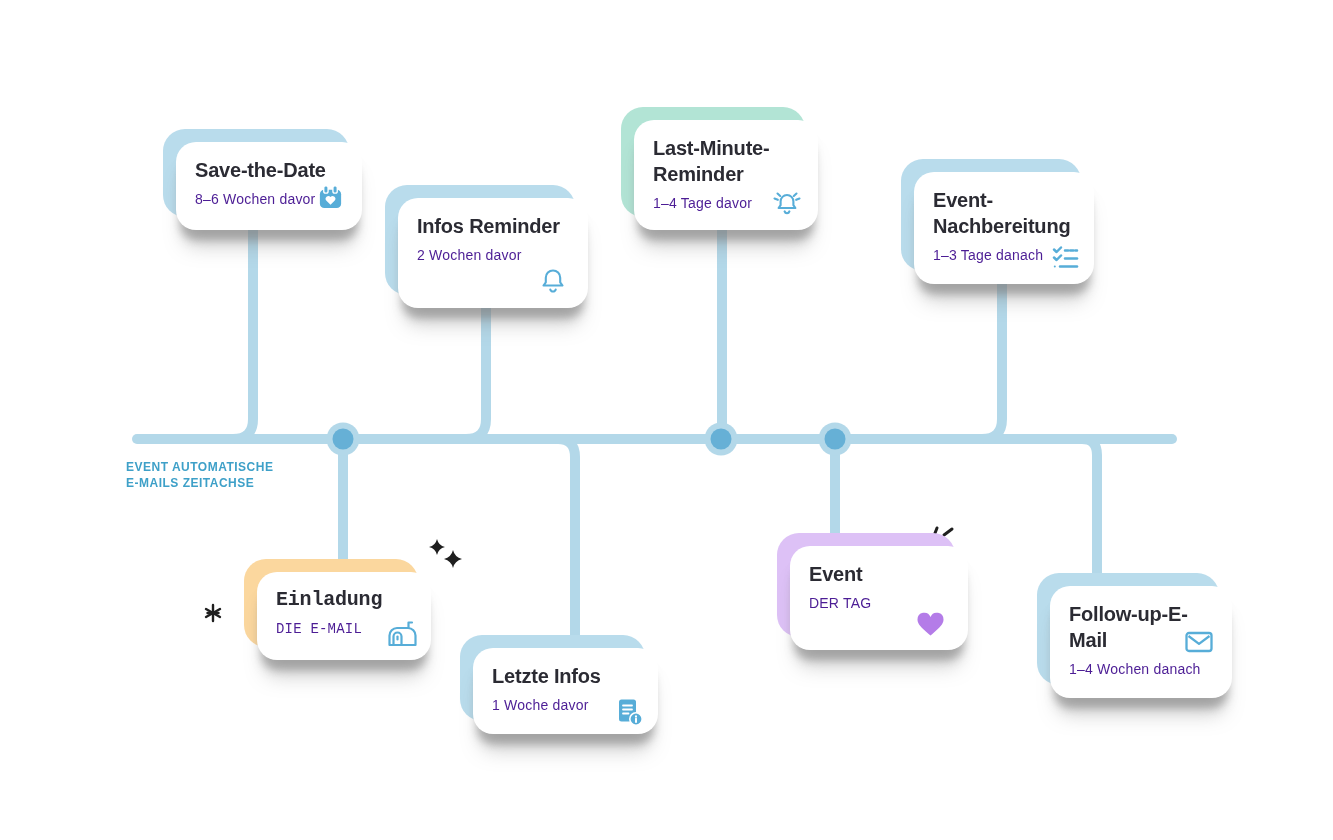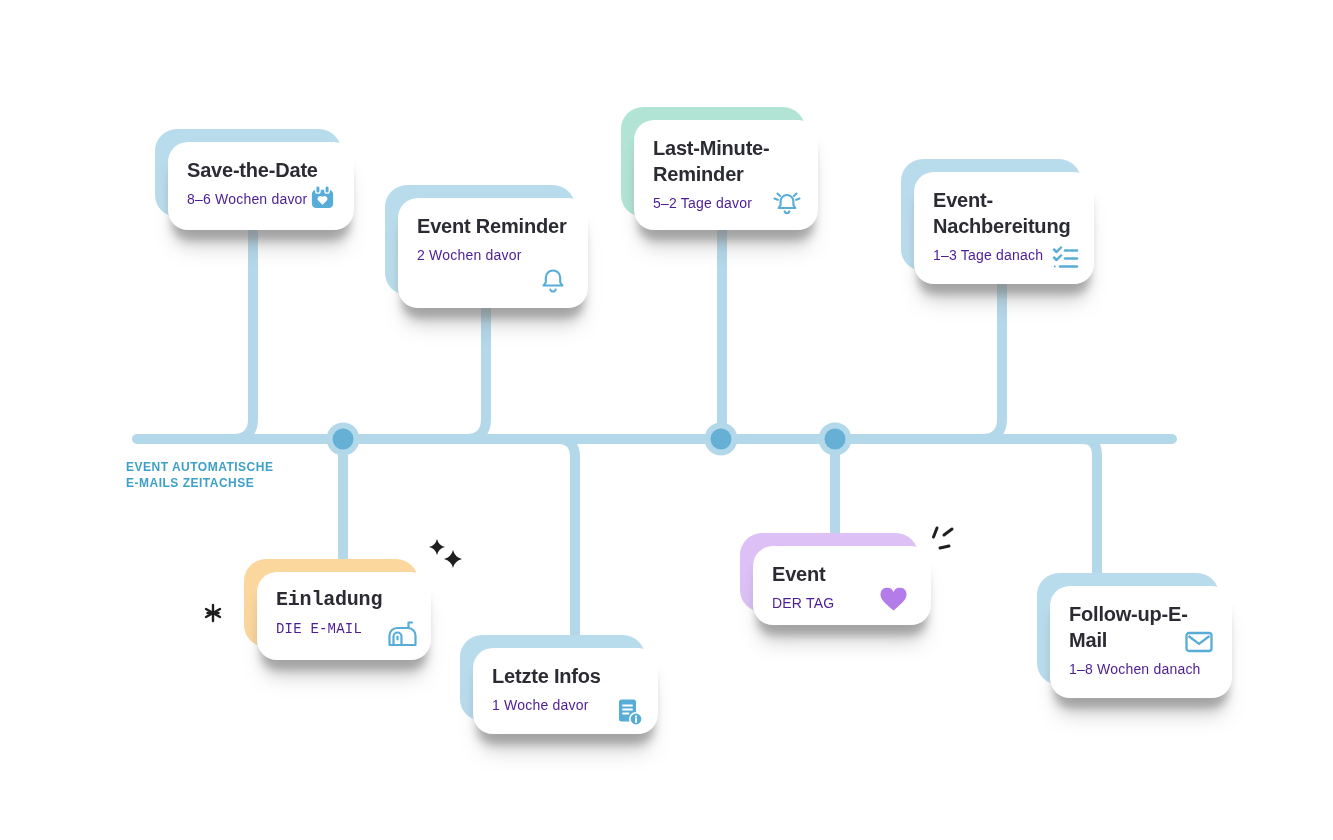--- a/index.html
+++ b/index.html
@@ -33,7 +33,7 @@
   }
   .card-icon{position:absolute;line-height:0;}
 
-  #card-save{left:168px;top:142px;width:186px;height:88px;}
+  #card-save{left:176px;top:142px;width:186px;height:88px;}
   #card-save .card-icon{right:18px;top:42px;}
   #card-erster{left:398px;top:198px;width:190px;height:110px;}
   #card-erster .card-icon{right:22px;bottom:13px;}

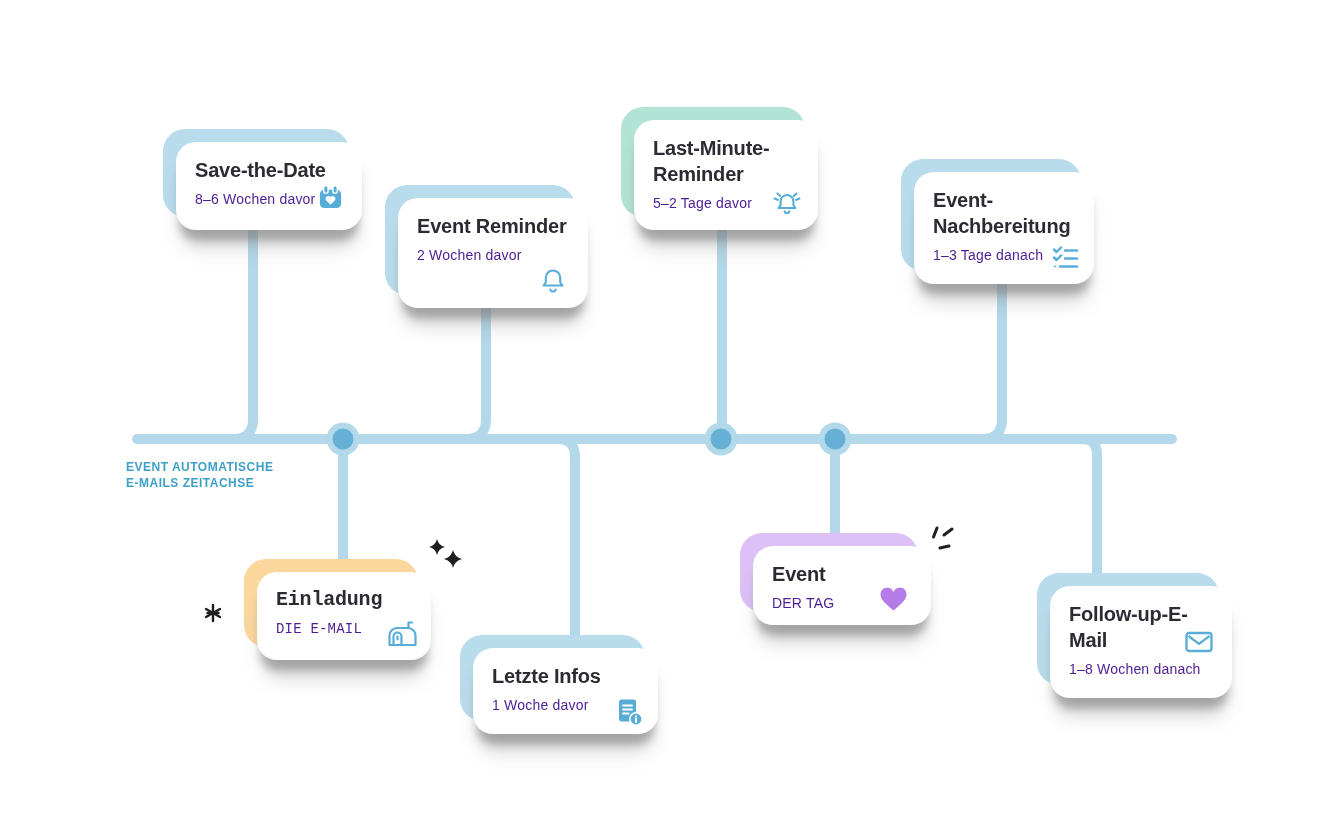--- a/index.html
+++ b/index.html
@@ -131,7 +131,7 @@
     <div class="card-back" style="background: rgb(178, 228, 213);"></div>
     <div class="card-face">
       <div class="card-title">Last-Minute-Reminder</div>
-      <div class="card-sub">5–2 Tage davor</div>
+      <div class="card-sub">1–4 Tage davor</div>
       <span class="card-icon">
         <svg width="30" height="28" viewBox="0 0 30 28" fill="none" stroke="#57add8" stroke-width="2.1" stroke-linecap="round" stroke-linejoin="round">
           <path d="M15 6 a6.4 6.4 0 0 1 6.4 6.4 v3.8 l2 2.8 H6.6 l2 -2.8 v-3.8 A6.4 6.4 0 0 1 15 6 Z"></path>

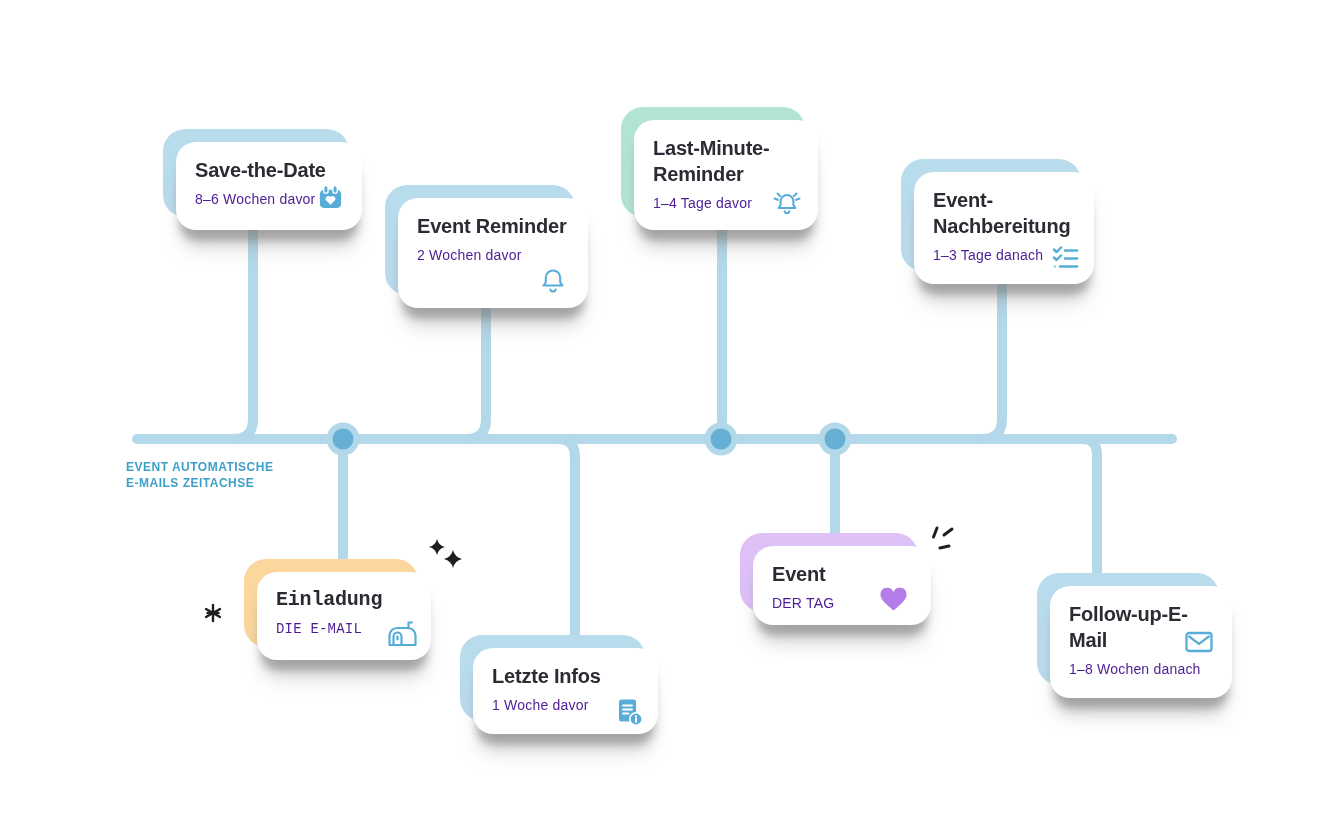--- a/index.html
+++ b/index.html
@@ -116,7 +116,7 @@
   <div class="card" id="card-erster">
     <div class="card-back" style="background: rgb(185, 220, 236);"></div>
     <div class="card-face">
-      <div class="card-title">Event Reminder</div>
+      <div class="card-title">Infos Reminder</div>
       <div class="card-sub">2 Wochen davor</div>
       <span class="card-icon">
         <svg width="26" height="28" viewBox="0 0 26 28" fill="none" stroke="#57add8" stroke-width="2.1" stroke-linecap="round" stroke-linejoin="round">

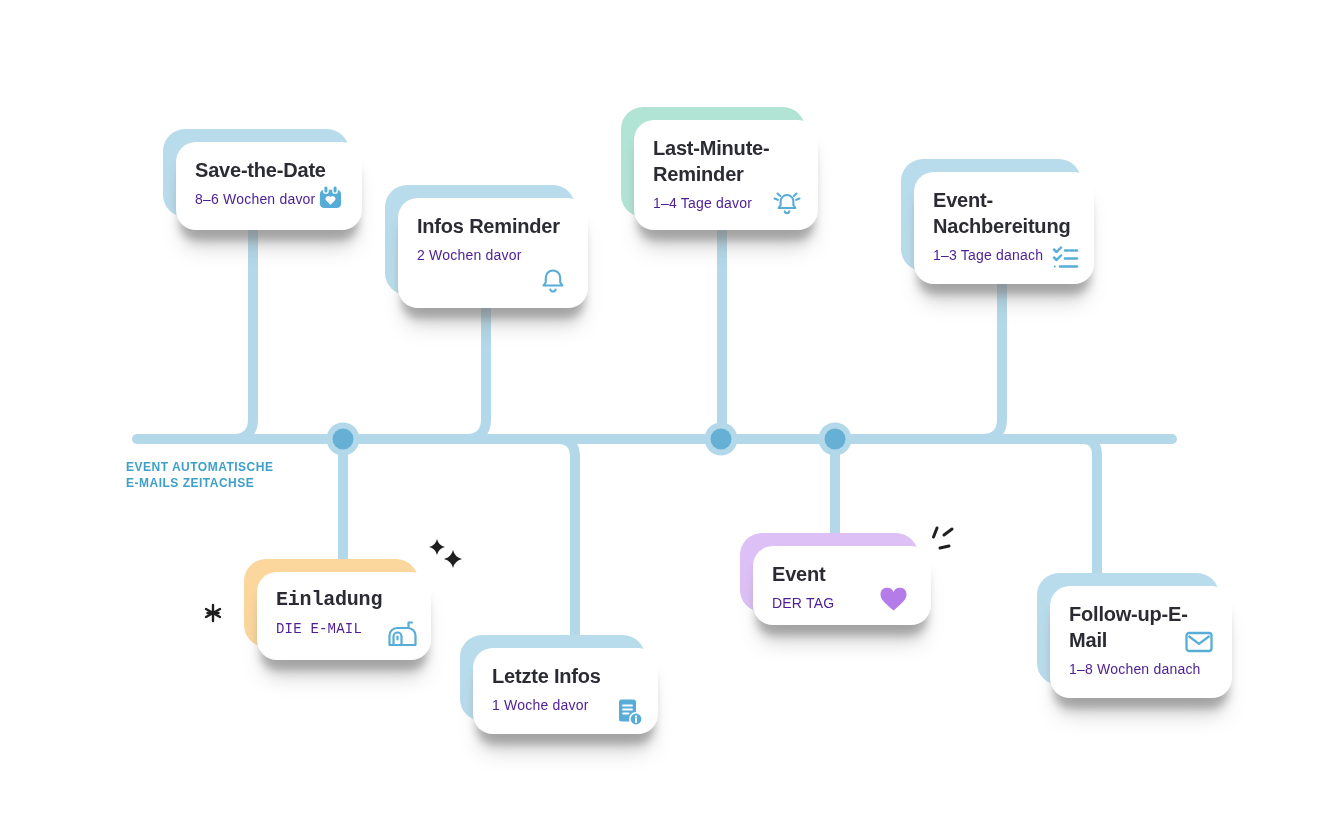--- a/index.html
+++ b/index.html
@@ -45,7 +45,7 @@
   #card-einladung .card-icon{right:12px;bottom:10px;}
   #card-letzte{left:473px;top:648px;width:185px;height:86px;}
   #card-letzte .card-icon{right:14px;bottom:7px;}
-  #card-event{left:753px;top:546px;width:178px;height:79px;}
+  #card-event{left:790px;top:546px;width:178px;height:104px;}
   #card-event .card-icon{right:22px;bottom:13px;}
   #card-follow{left:1013px;top:586px;width:182px;height:112px;margin-left:37px;}
   #card-follow .card-icon{right:18px;top:44px;}

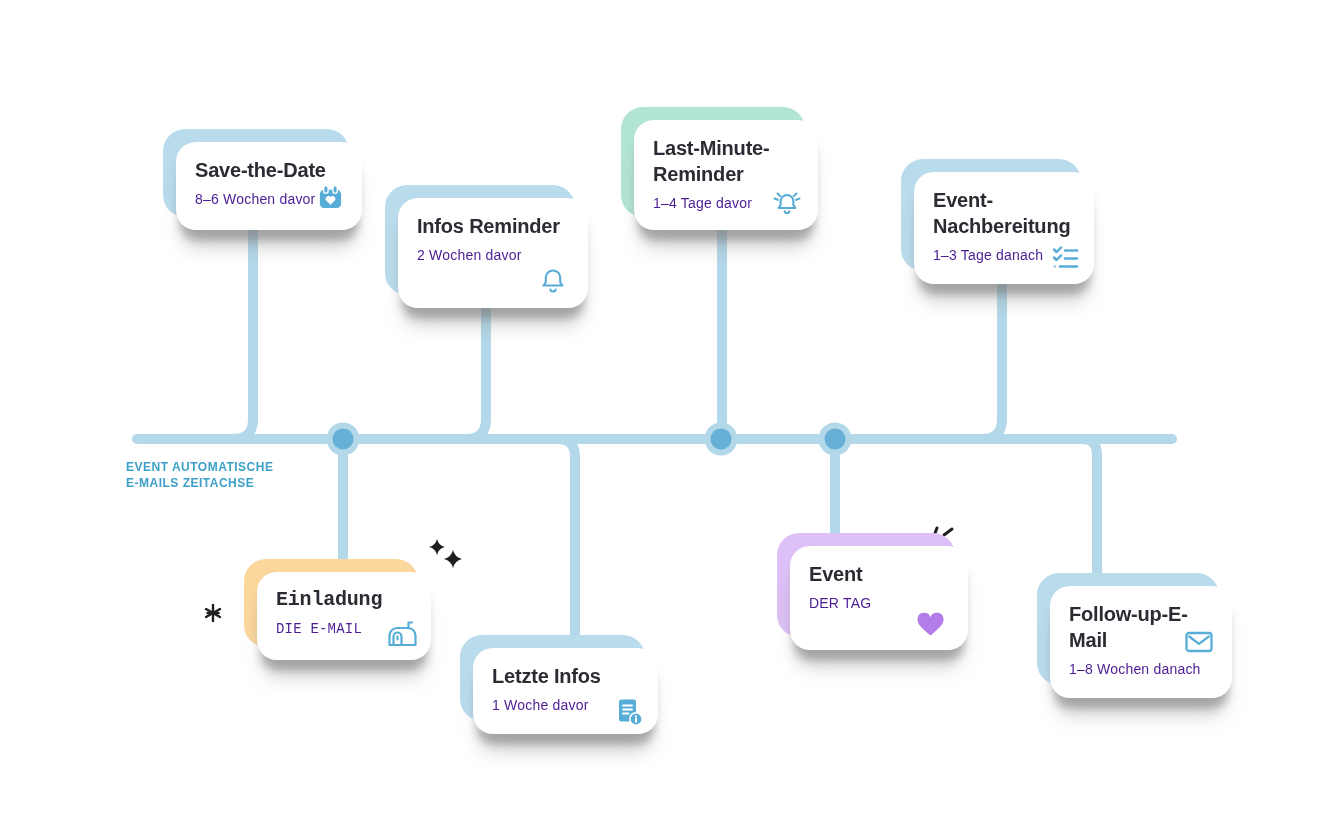--- a/index.html
+++ b/index.html
@@ -215,7 +215,7 @@
     <div class="card-back" style="background: rgb(185, 220, 236);"></div>
     <div class="card-face">
       <div class="card-title">Follow-up-E-Mail</div>
-      <div class="card-sub">1–8 Wochen danach</div>
+      <div class="card-sub">1–4 Wochen danach</div>
       <span class="card-icon">
         <svg width="30" height="24" viewBox="0 0 30 24" fill="none" stroke="#57add8" stroke-width="2.3" stroke-linejoin="round">
           <rect x="2.5" y="3" width="25" height="18" rx="2.5"></rect>

